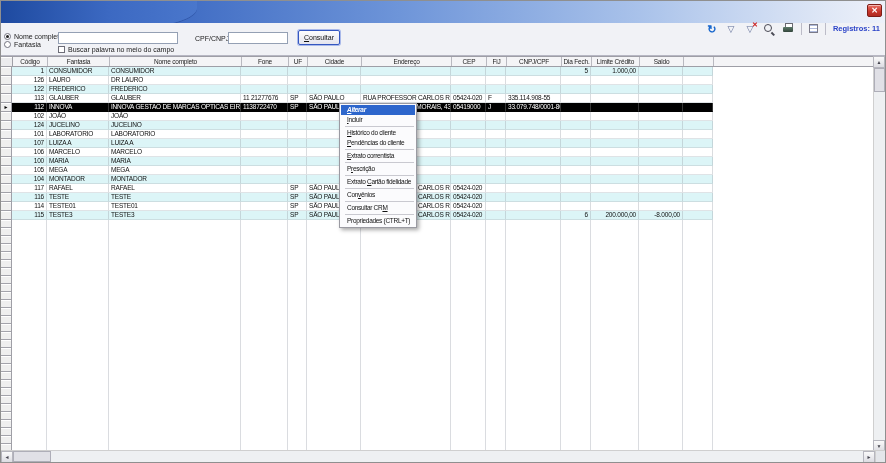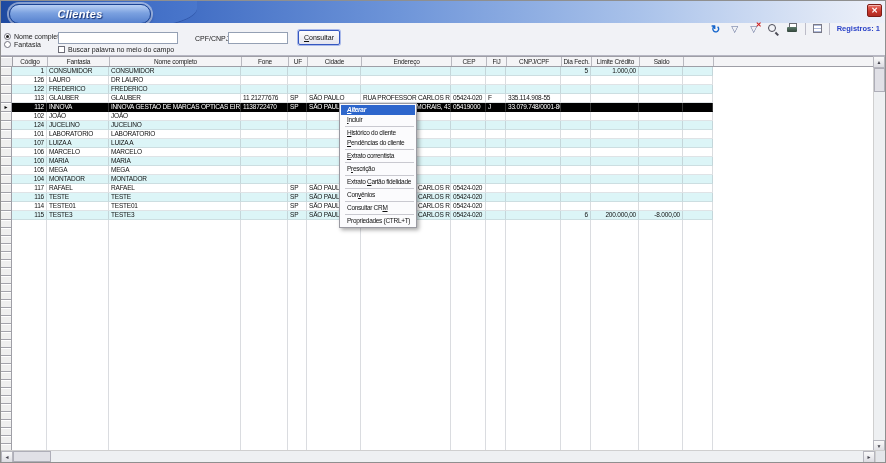--- a/index.html
+++ b/index.html
@@ -105,9 +105,6 @@
 
   <div class="topband"></div>
   <div class="swoosh"></div>
-  <div class="title-pill">
-    <span>Clientes</span>
-  </div>
   <div class="close-btn">
     <span>✕</span>
   </div>

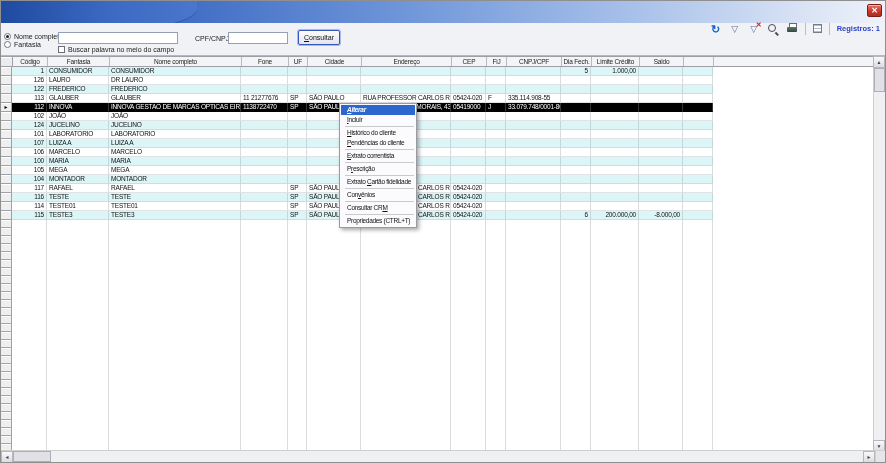--- a/index.html
+++ b/index.html
@@ -118,7 +118,7 @@
     <span class="tbsep"></span>
     <span class="tbi i-grid"></span>
     <span class="tbsep"></span>
-    <span class="registros">Registros: 1</span>
+    <span class="registros">Registros: 11</span>
   </div>
 
   <div class="filter-area"></div>

